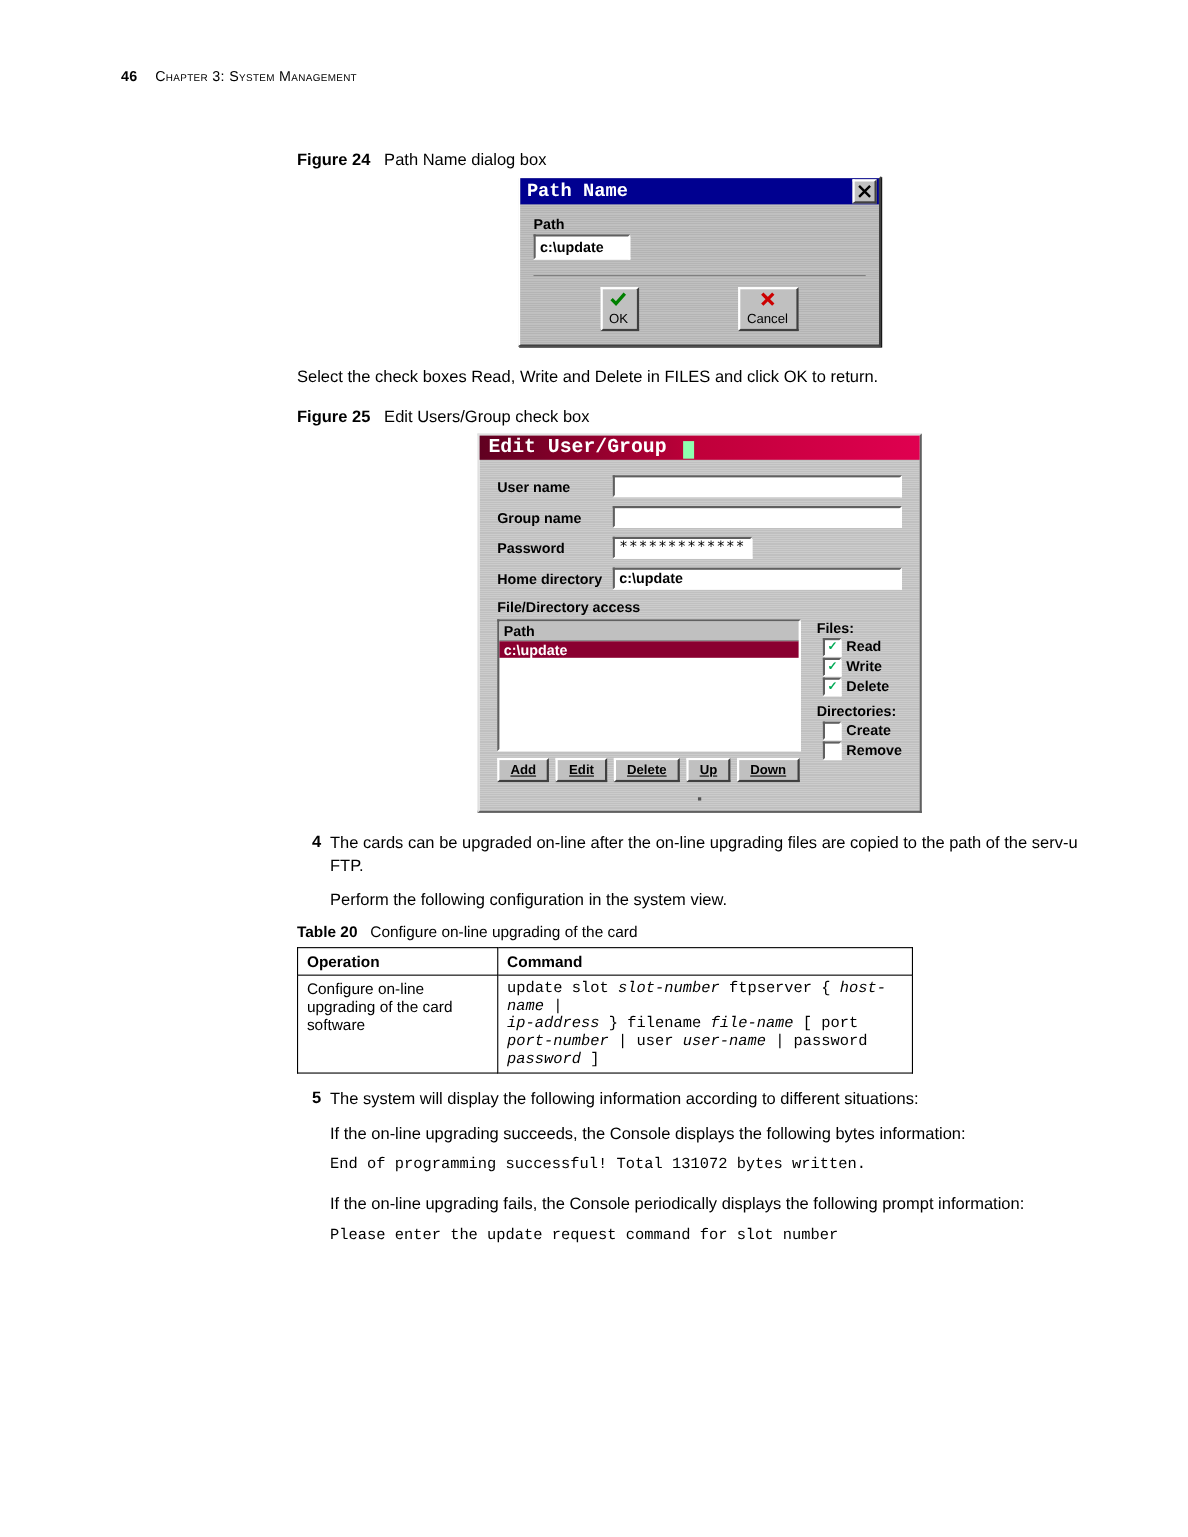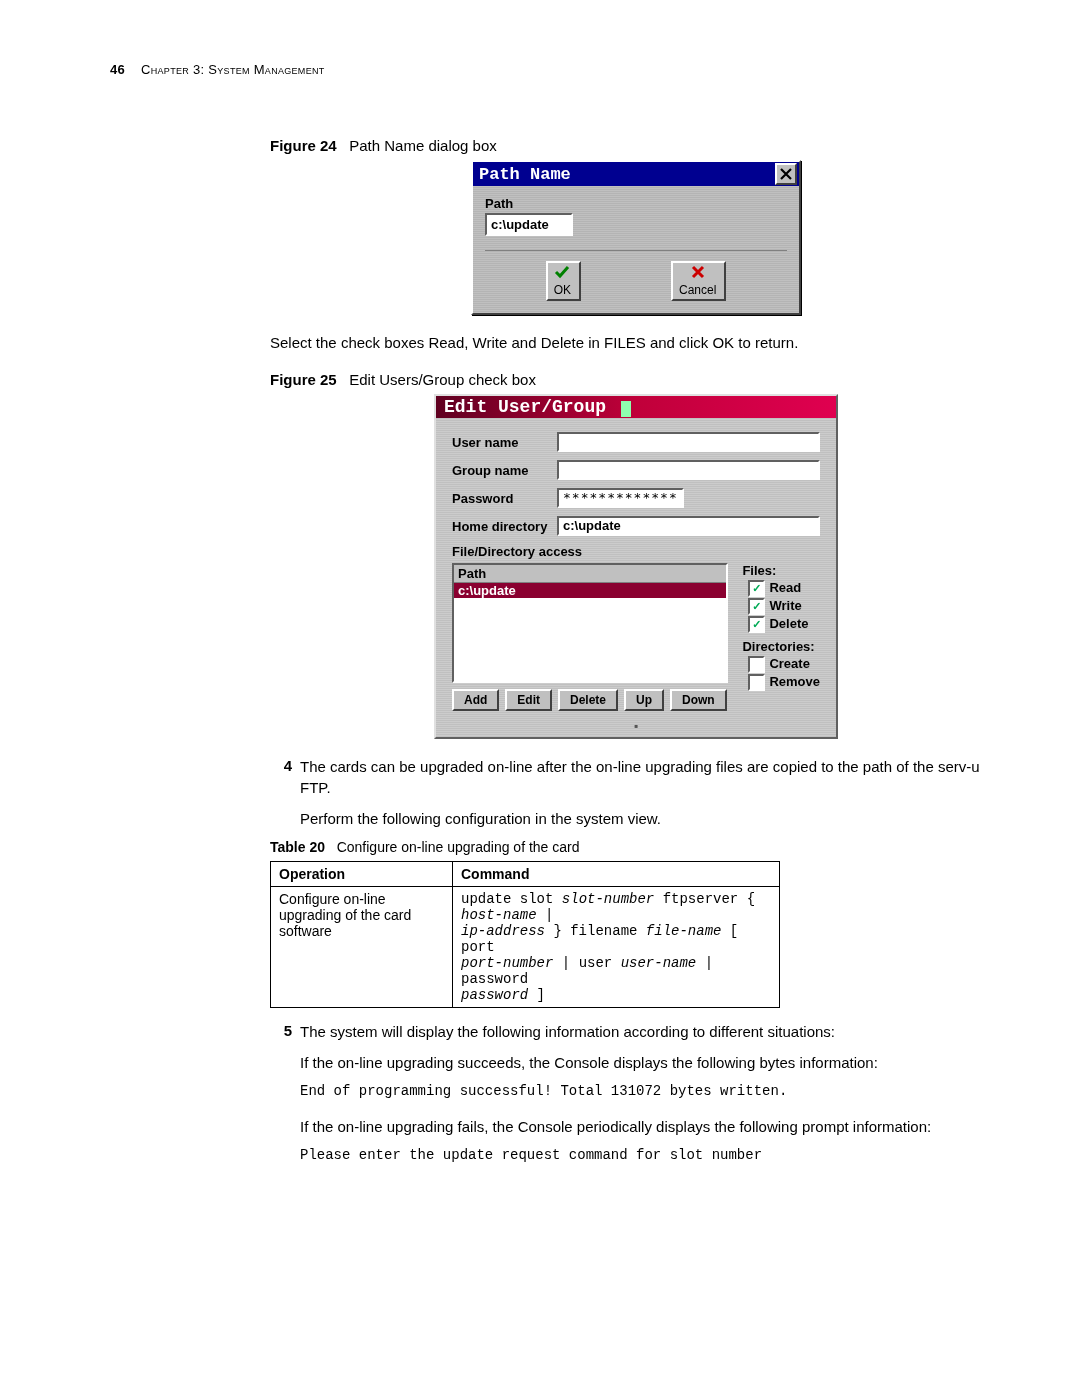--- a/index.html
+++ b/index.html
@@ -167,7 +167,7 @@
     font-size:11px;color:#000;font-weight:bold;line-height:1;
   }
   .cbx.checked::after { content:"✓"; color:#0a5; }
-  .b-row { display:flex; gap:6px; margin-top:6px; }
+  .b-row { display:flex; gap:6px; margin-top:6px;text-decoration:underline; }
   .b-row .w9x-btn { font-size:12px; font-weight:bold; padding:2px 10px; }
   .bottom-handle { text-align:center; font-size:12px; color:#555; padding:0 0 4px; }
 

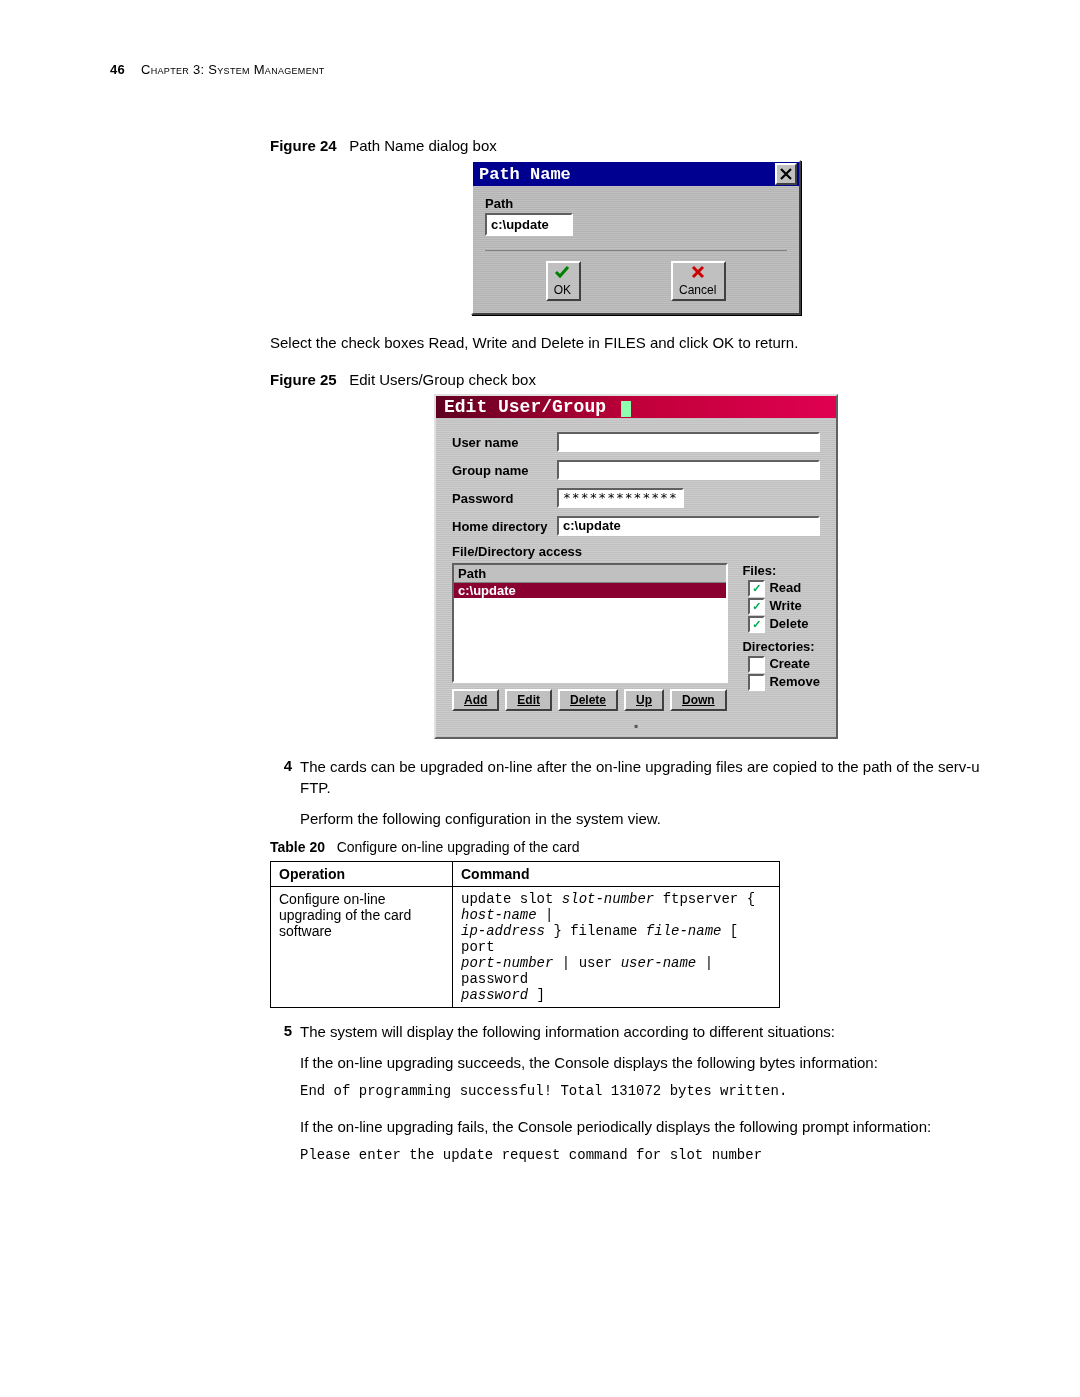--- a/index.html
+++ b/index.html
@@ -180,7 +180,7 @@
   .tbl-cap strong { font-weight:bold; }
   table.cmd {
     border-collapse: collapse;
-    width: 510px;
+    width: 560px;
   }
   table.cmd th, table.cmd td {
     border: 1px solid #000;

